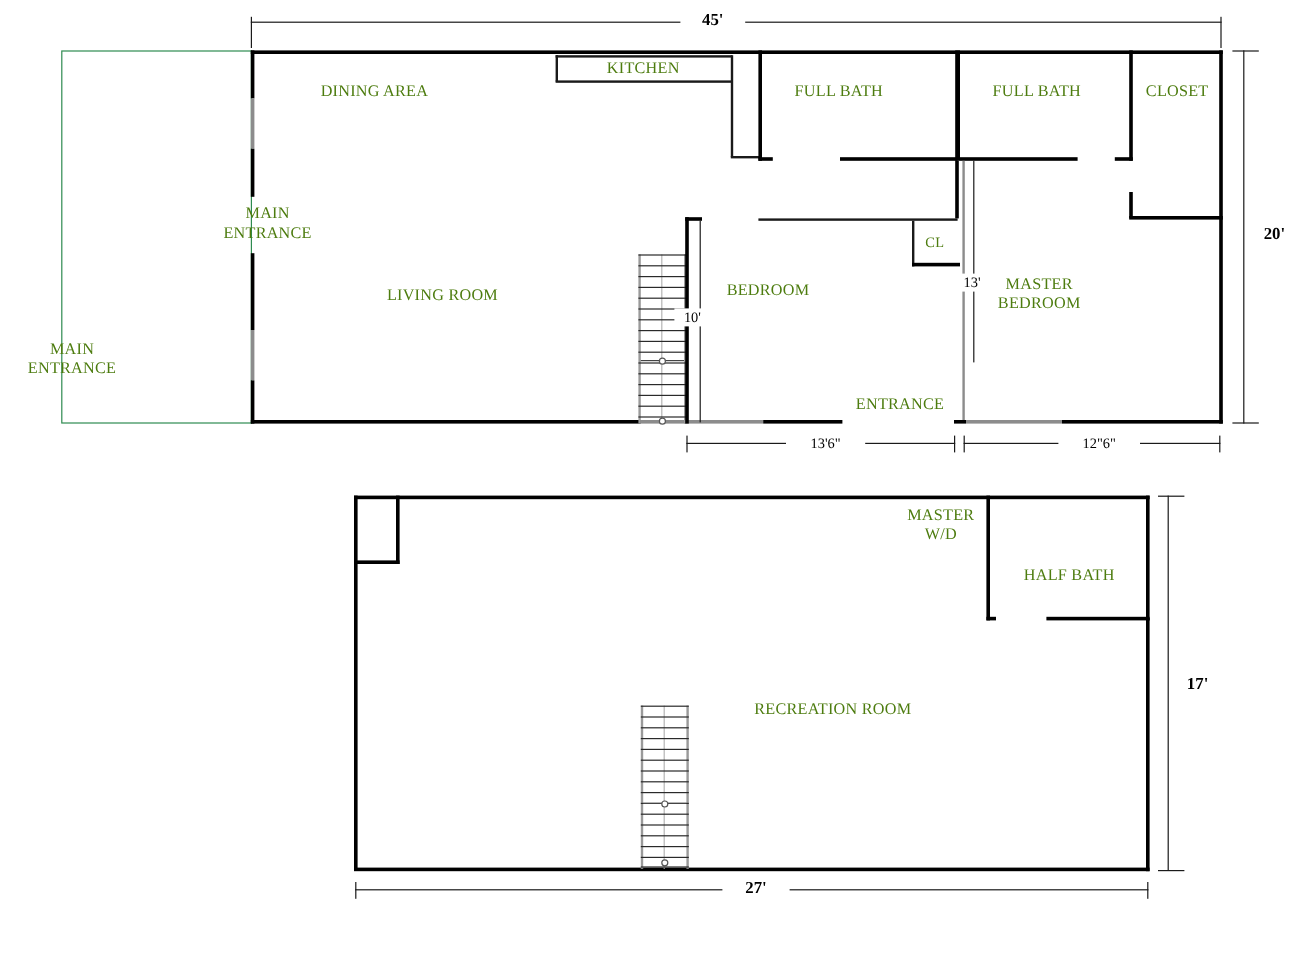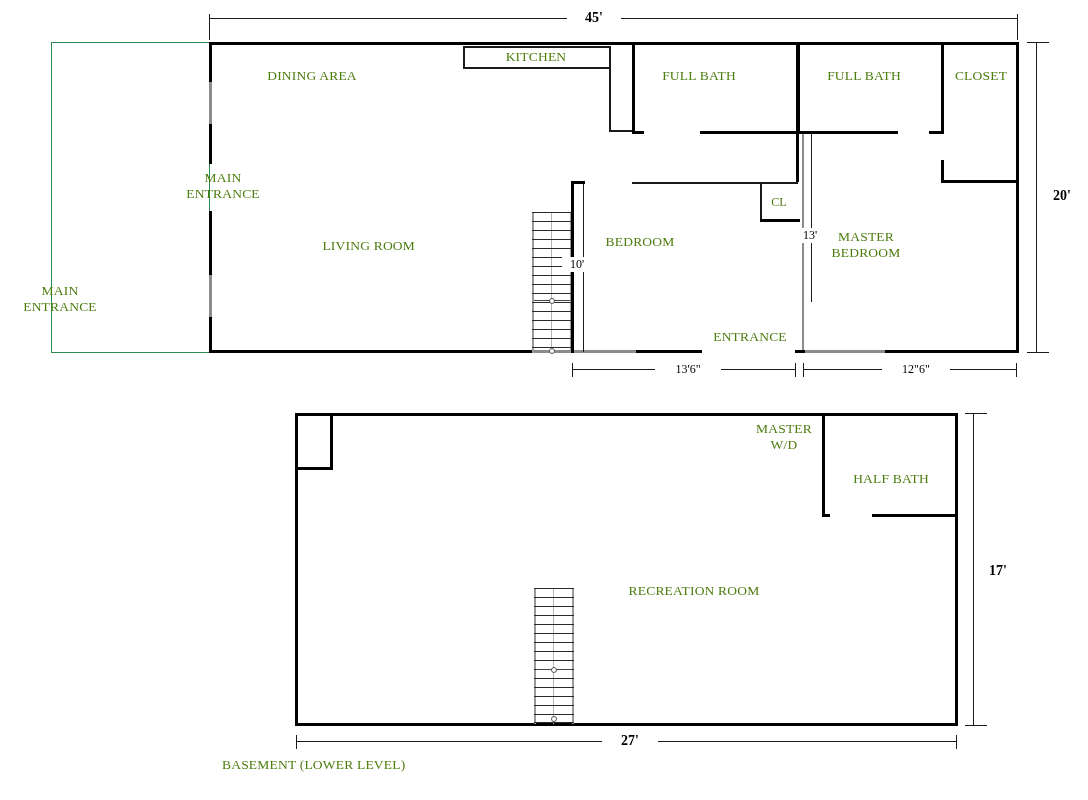--- a/index.html
+++ b/index.html
@@ -311,7 +311,6 @@
   <div class="dim-v" style="left:973px; top:413px; height:312px;"></div>
   <div class="dimtext" style="left:976px; top:563px; width:36px;">17'</div>
 
-  <div class="label caption" style="left:222px; top:757px; width:300px;">BASEMENT (LOWER LEVEL)</div>
 
 </div>
 

